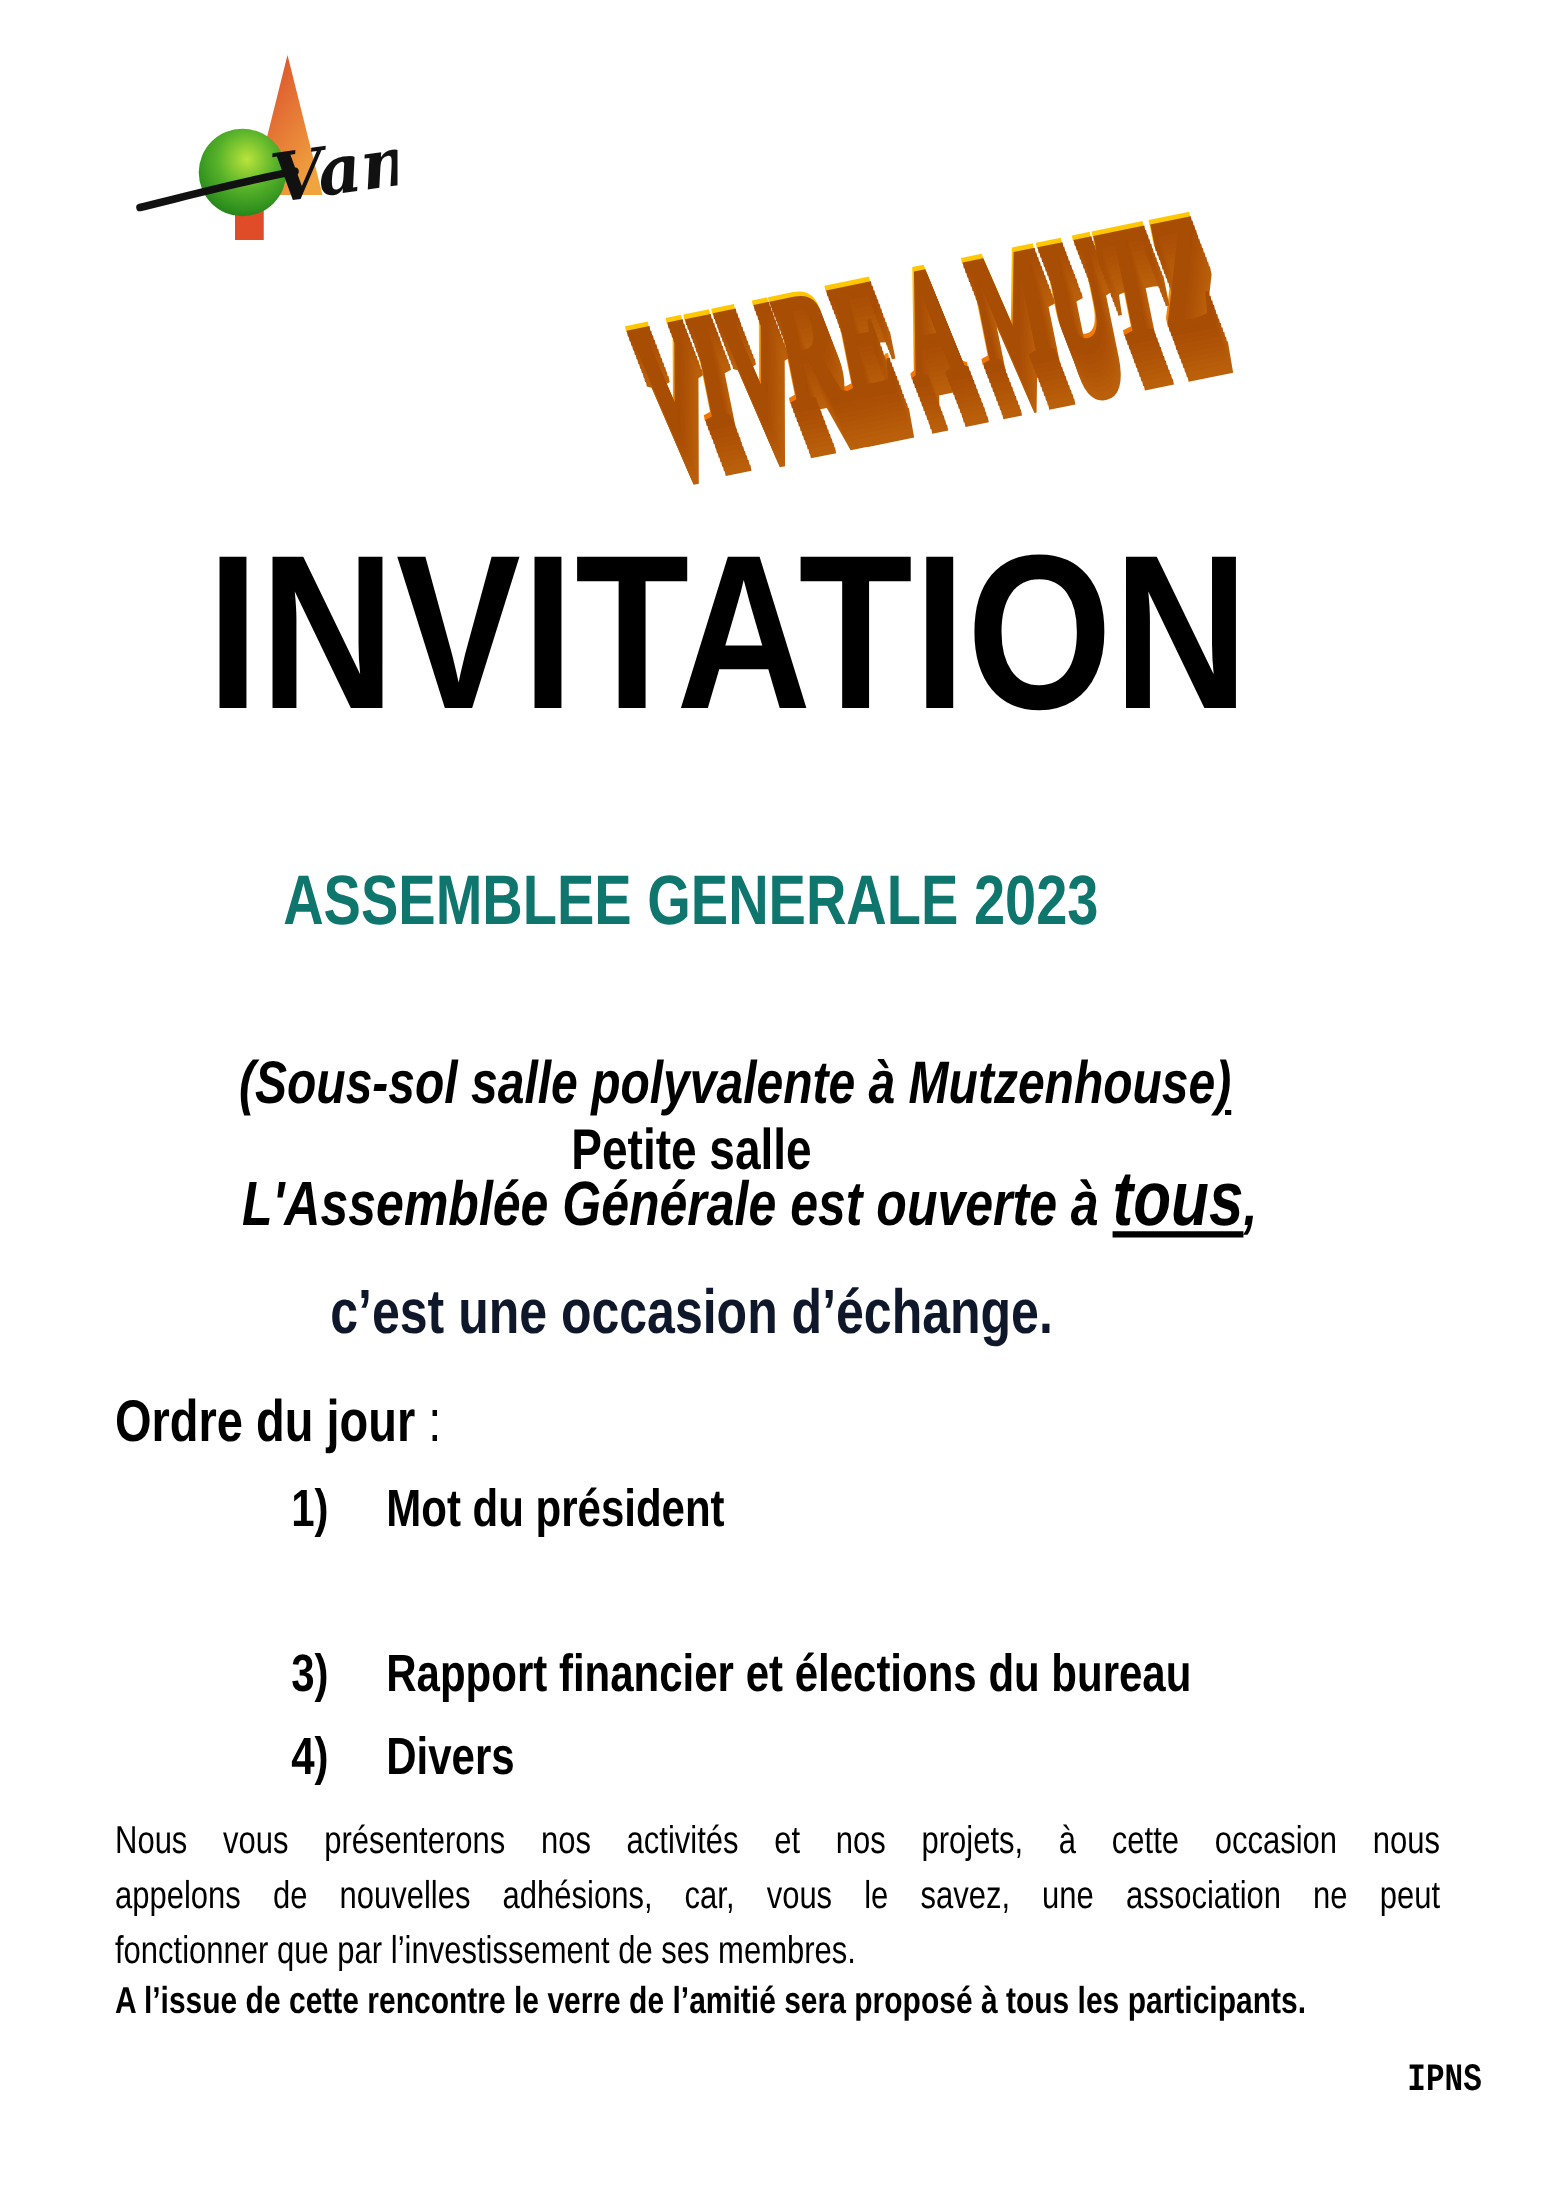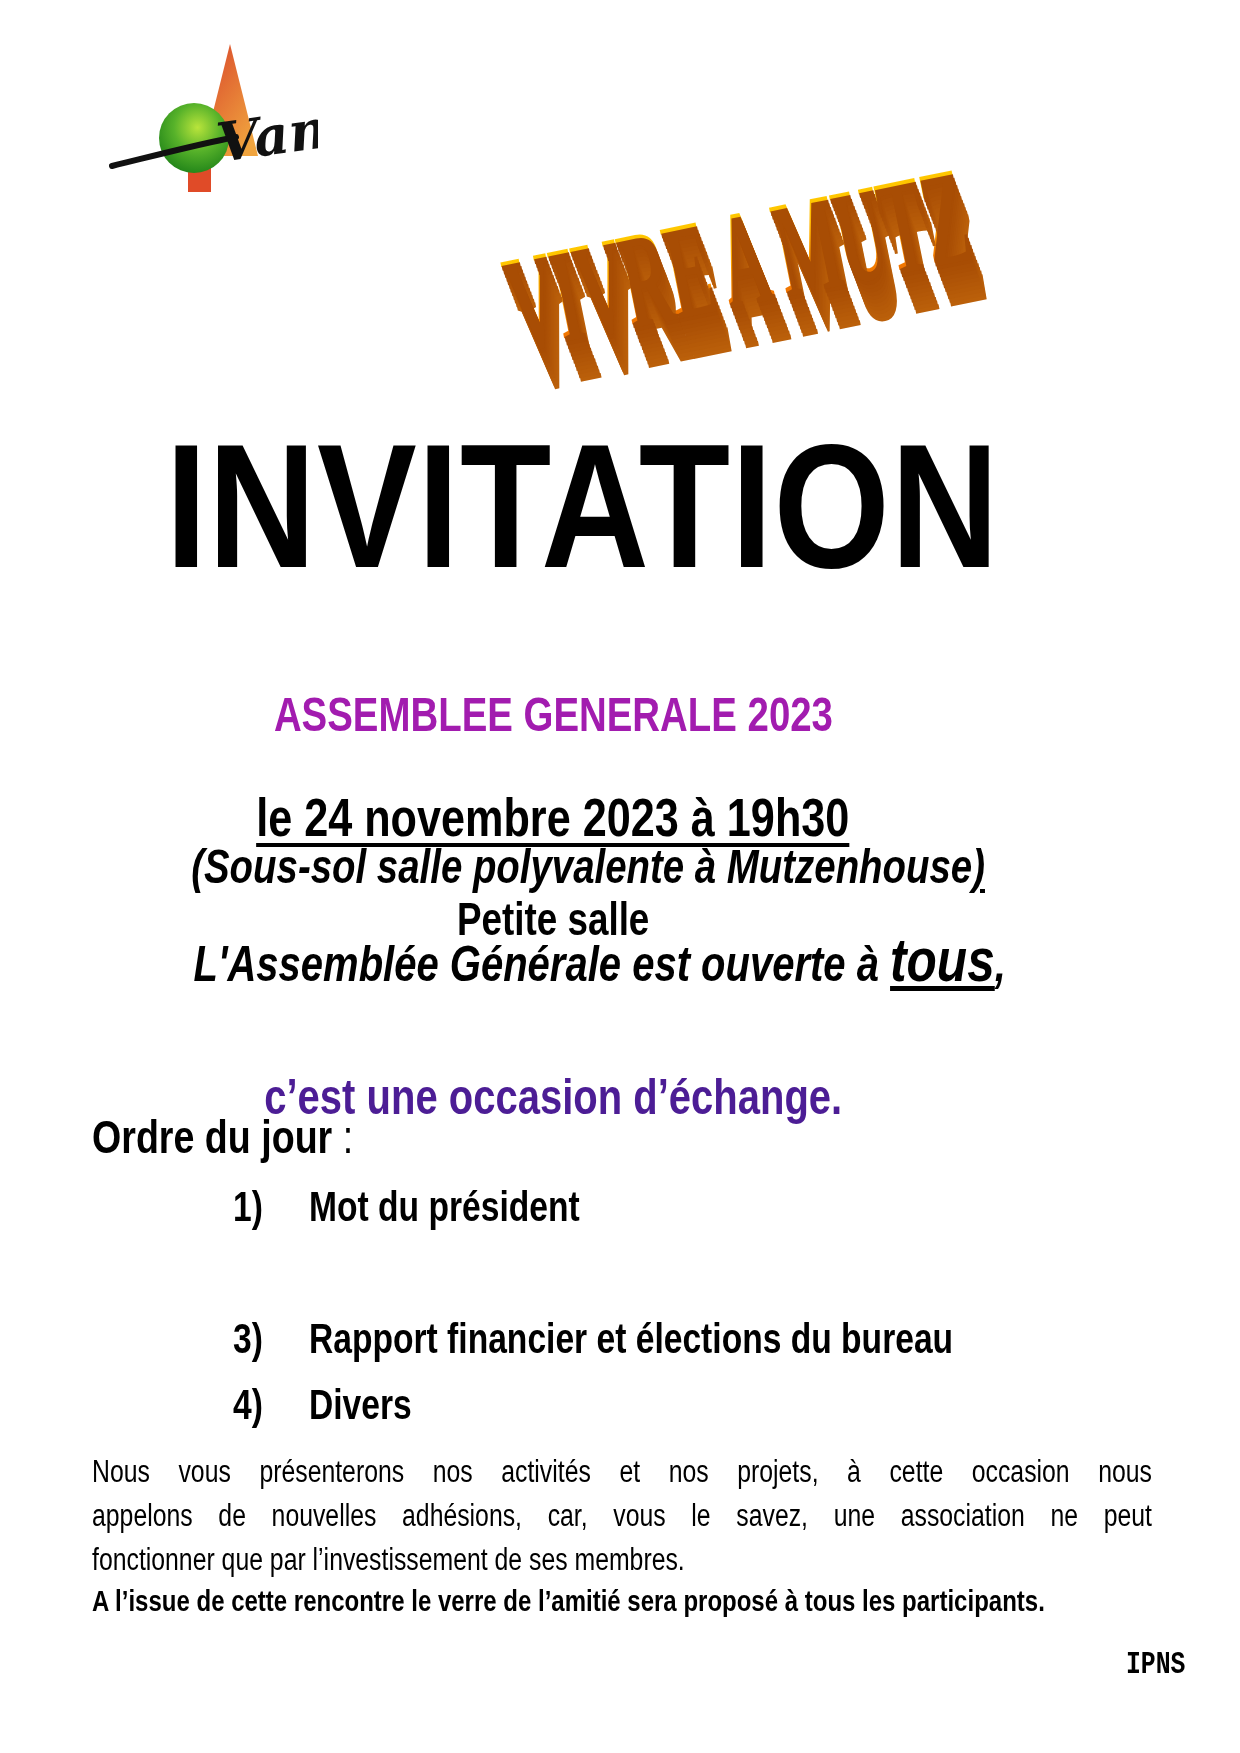--- a/index.html
+++ b/index.html
@@ -44,7 +44,7 @@
   .title-line { top:418px; font-weight:bold; font-size:176px; line-height:1.0; letter-spacing:1px; }
   .title-line .cx { transform:scaleX(0.85); }
 
-  .subtitle-line { top:689px; font-weight:bold; font-size:48px; line-height:1.1; color:#a21caf; }
+  .subtitle-line { top:689px; font-weight:bold; font-size:56px; line-height:1.1; color:#0f766e; }
 
   .date-line { top:786px; font-weight:bold; font-size:54px; line-height:1.15; }
   .date-line .cx { text-decoration:underline; text-decoration-thickness:4px; text-underline-offset:7px; }

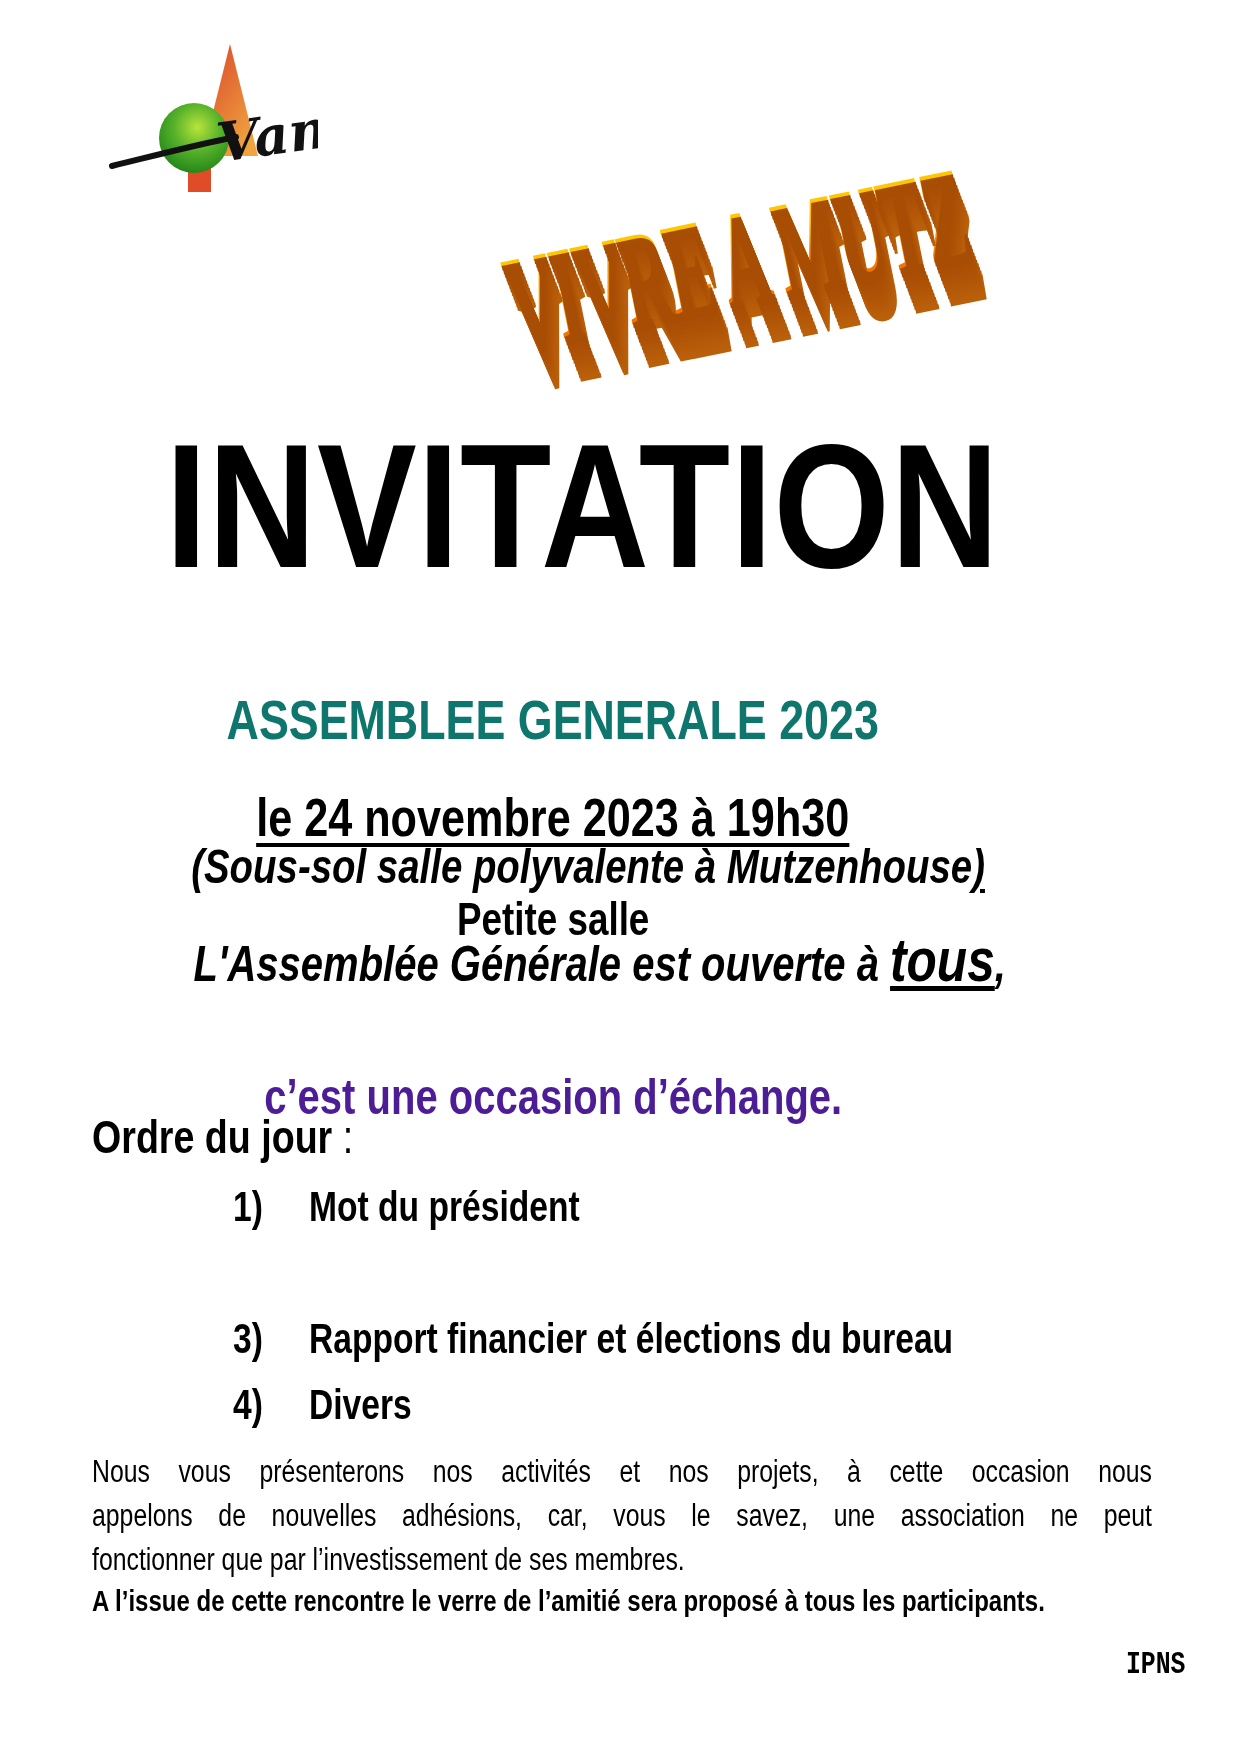--- a/index.html
+++ b/index.html
@@ -110,9 +110,6 @@
     <span class="cx">ASSEMBLEE GENERALE 2023</span>
   </div>
 
-  <div class="centered date-line">
-    <span class="cx">le 24 novembre 2023 à 19h30</span>
-  </div>
 
   <div class="centered room-line">
     <span class="cx">Petite salle</span>

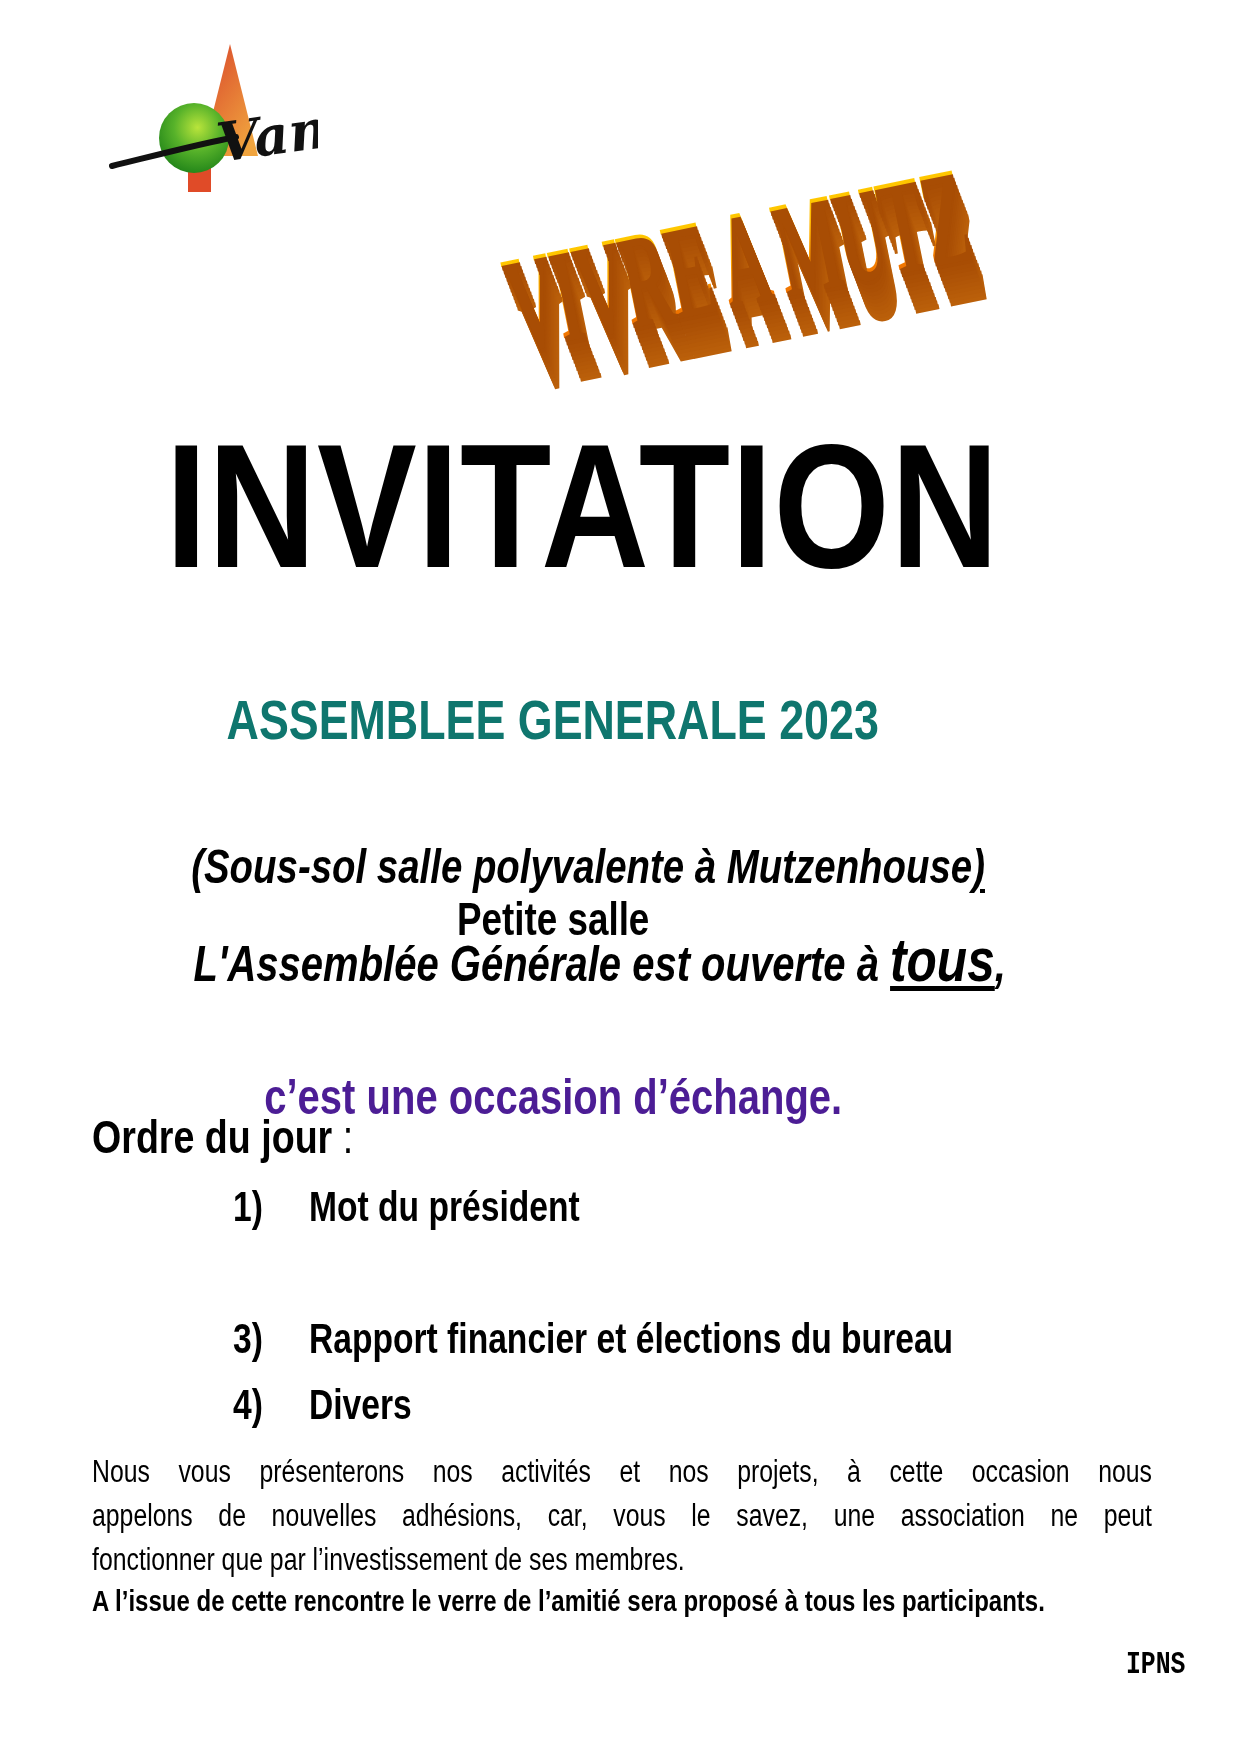--- a/index.html
+++ b/index.html
@@ -56,7 +56,7 @@
 
   .green1 { top:926px; font-weight:bold; font-size:50px; line-height:1.1; color:#000000;font-style:italic; }
   .green1 .tous { font-size:62px; text-decoration:underline; text-decoration-thickness:5px; text-underline-offset:5px; }
-  .green2 { top:1070px; font-weight:bold; font-size:50px; line-height:1.1; color:#4c1d95; }
+  .green2 { top:1022px; font-weight:bold; font-size:50px; line-height:1.1; color:#0f172a; }
 
   .agenda-head { left:92px; top:1110px; font-size:47px; line-height:1.15; }
   .agenda-head .hd { font-weight:bold; }

